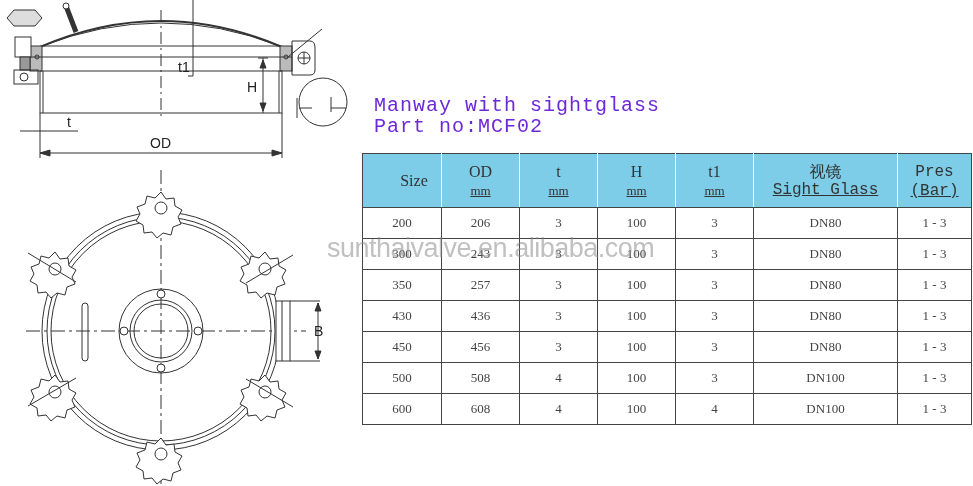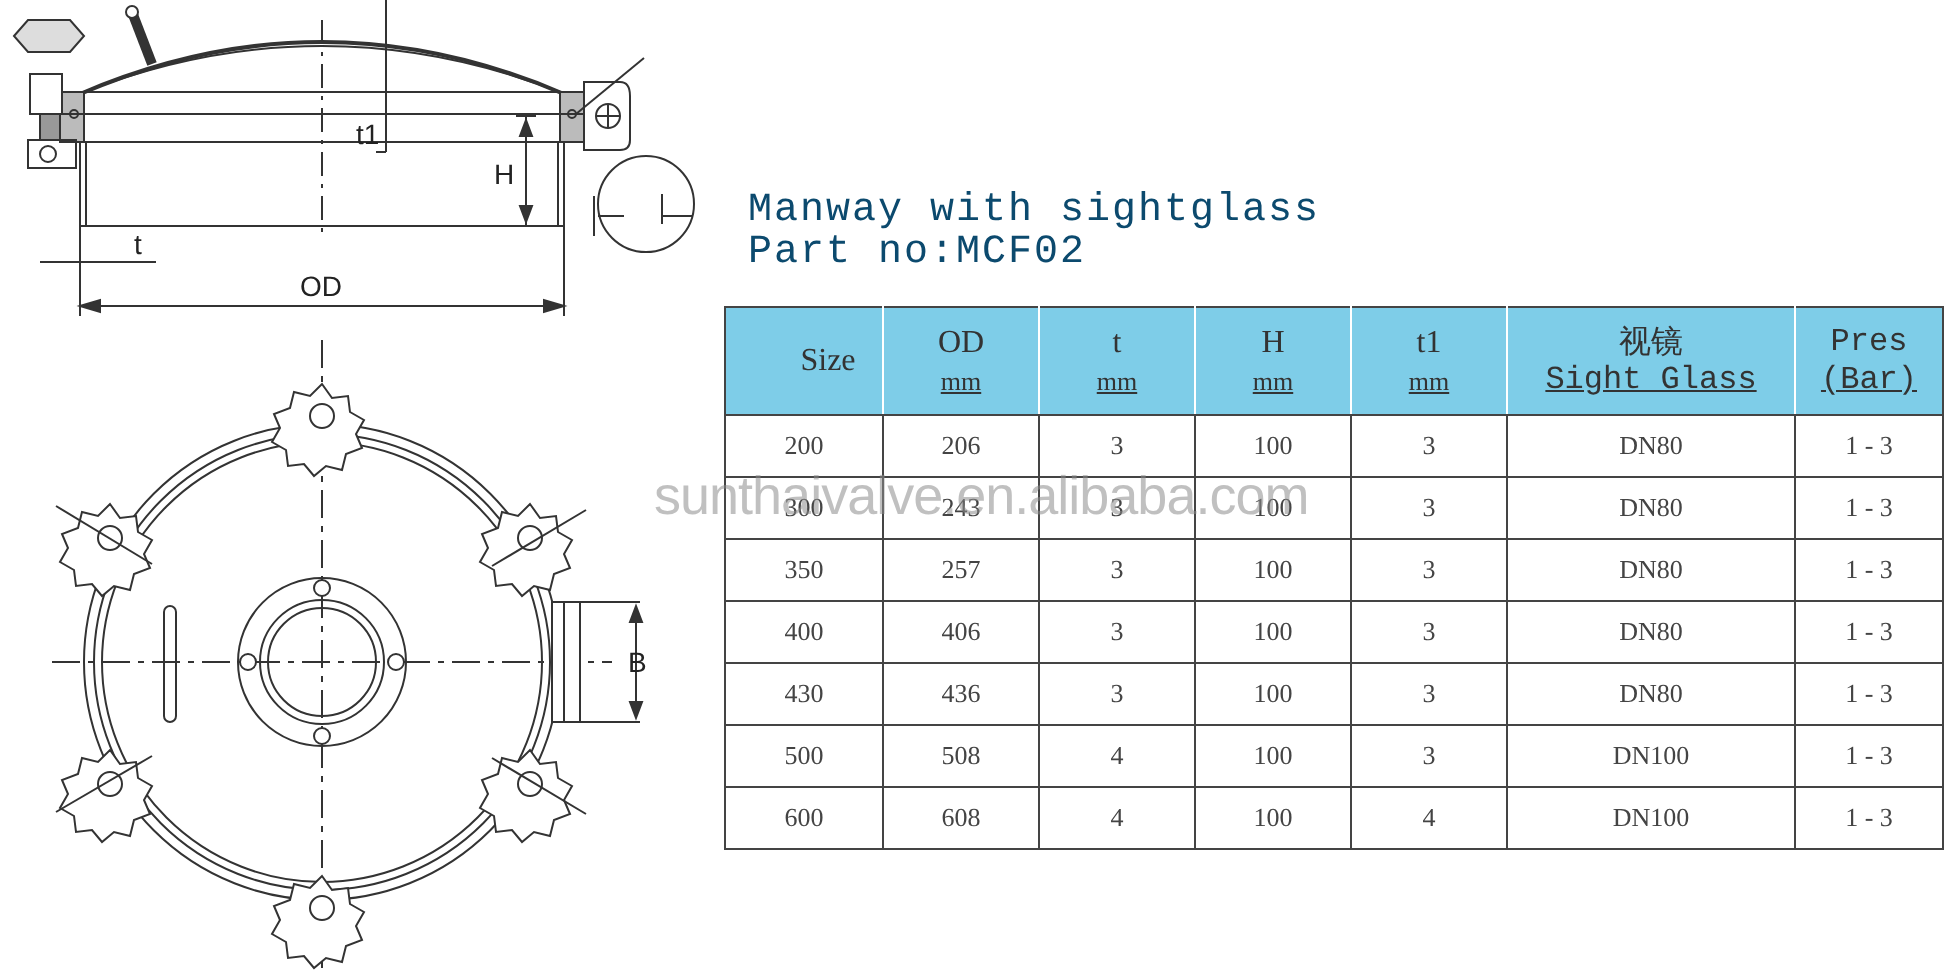--- a/index.html
+++ b/index.html
@@ -5,7 +5,7 @@
   html,body{margin:0;padding:0;background:#fff;}
   body{width:973px;height:486px;position:relative;overflow:hidden;font-family:"DejaVu Serif",serif;color:#333;}
   .drawing{position:absolute;left:0;top:0;width:350px;height:486px;}
-  .title{position:absolute;left:374px;top:95px;font-family:"Liberation Mono","DejaVu Sans Mono",monospace;font-size:20px;line-height:21px;color:#0c4a6e;letter-spacing:1px;}
+  .title{position:absolute;left:374px;top:95px;font-family:"Liberation Mono","DejaVu Sans Mono",monospace;font-size:20px;line-height:21px;color:#6d28d9;letter-spacing:1px;}
   .title div{white-space:nowrap;}
   table.spec{position:absolute;left:362px;top:153px;width:609px;border-collapse:collapse;table-layout:fixed;font-family:"Liberation Serif","DejaVu Serif",serif;}
   table.spec th{background:#7ecde8;color:#333;font-weight:normal;height:53px;border:1px solid #444;border-left:1px solid #fff;border-right:1px solid #fff;font-size:16px;line-height:19px;text-align:center;vertical-align:middle;padding:0;}

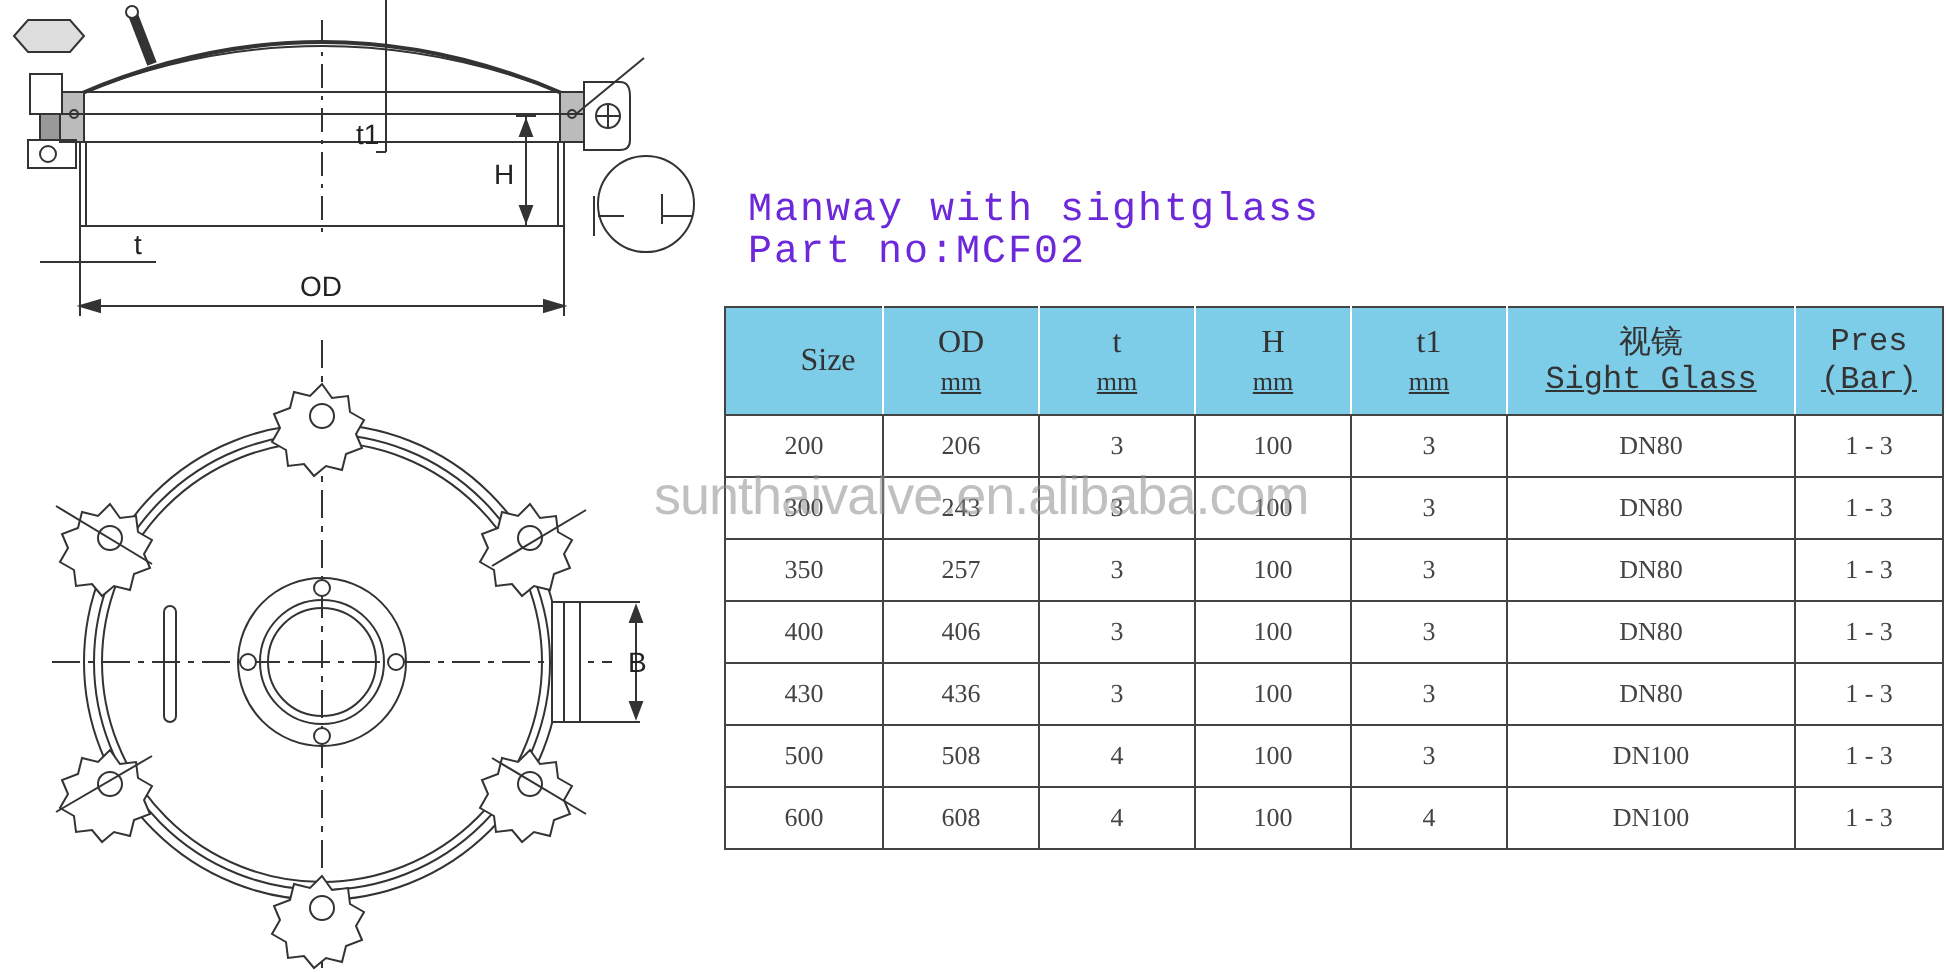--- a/index.html
+++ b/index.html
@@ -180,15 +180,6 @@
         <td>1 - 3</td>
     </tr>
     <tr>
-      <td>400</td>
-        <td>406</td>
-        <td>3</td>
-        <td>100</td>
-        <td>3</td>
-        <td>DN80</td>
-        <td>1 - 3</td>
-    </tr>
-    <tr>
       <td>430</td>
         <td>436</td>
         <td>3</td>

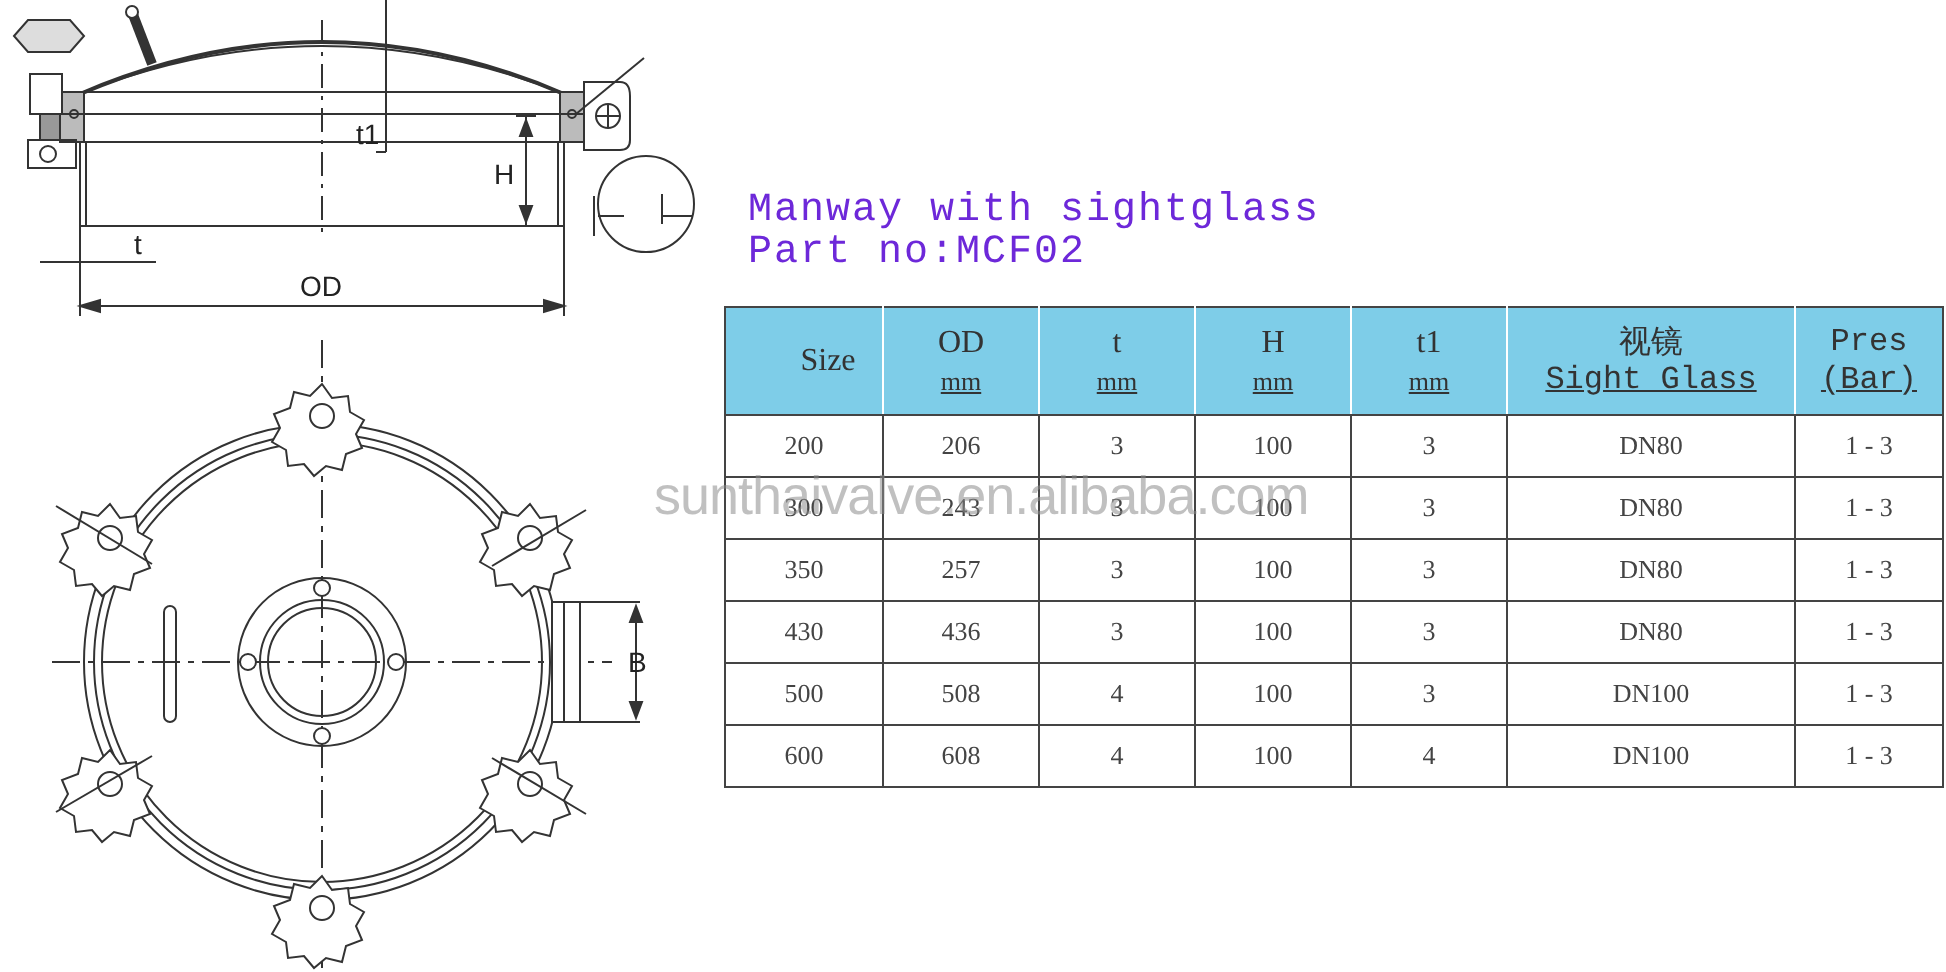--- a/index.html
+++ b/index.html
@@ -189,6 +189,15 @@
         <td>1 - 3</td>
     </tr>
     <tr>
+      <td>450</td>
+        <td>456</td>
+        <td>3</td>
+        <td>100</td>
+        <td>3</td>
+        <td>DN80</td>
+        <td>1 - 3</td>
+    </tr>
+    <tr>
       <td>500</td>
         <td>508</td>
         <td>4</td>

